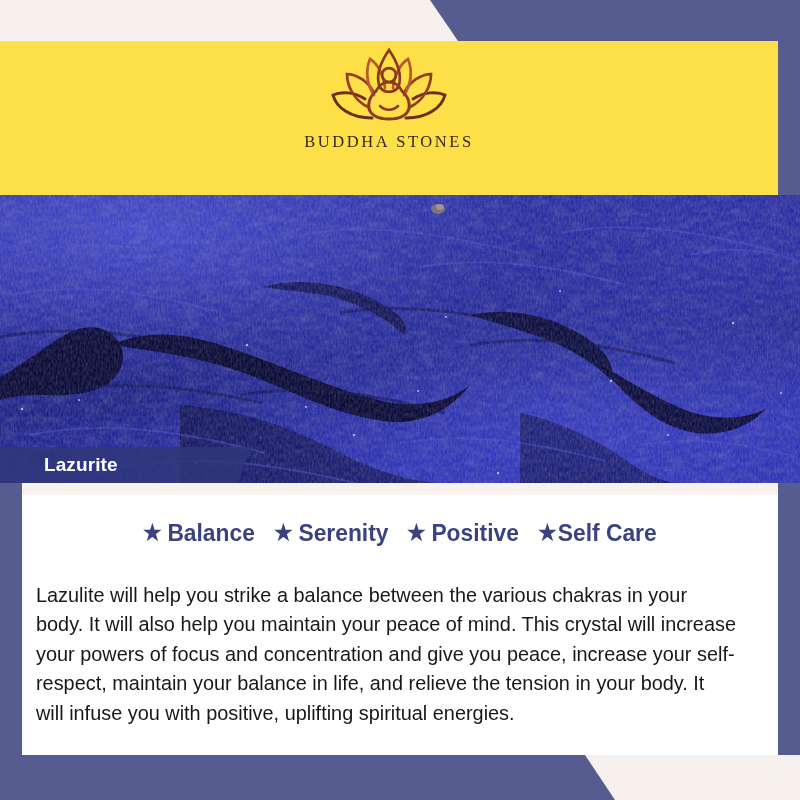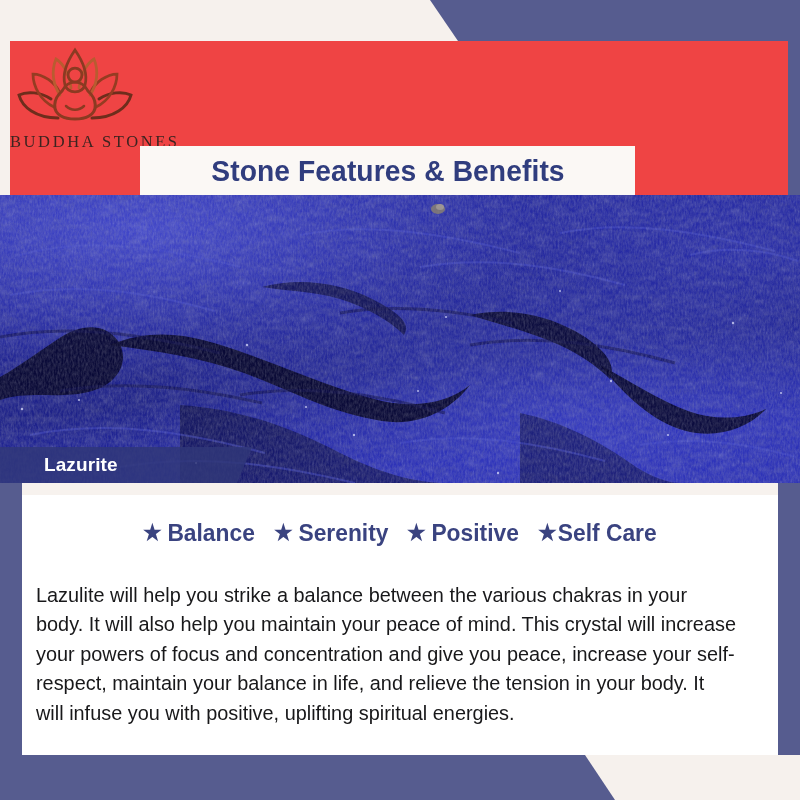--- a/index.html
+++ b/index.html
@@ -63,13 +63,13 @@
   .logo-area {
     position: absolute;
     top: 41px;
-    left: 10px;
+    left: 0;
     width: 778px;
     height: 154px;
-    background: #ef4444;
+    background: #fde047;
     display: flex;
     flex-direction: column;
-    align-items: flex-start;
+    align-items: center;
     justify-content: flex-start;
     box-sizing: border-box;
     padding-top: 2px;

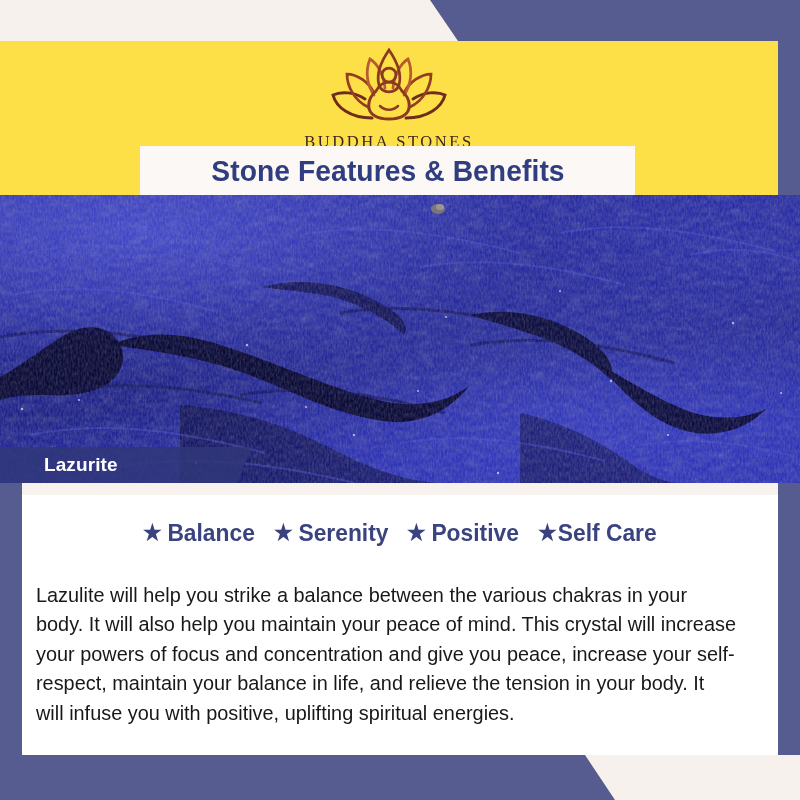--- a/index.html
+++ b/index.html
@@ -359,9 +359,6 @@
     </svg>
   </div>
 
-  <div class="title-banner">
-    <h1>Stone Features &amp; Benefits</h1>
-  </div>
 
   <div class="stone-tag">
     <span>Lazurite</span>

